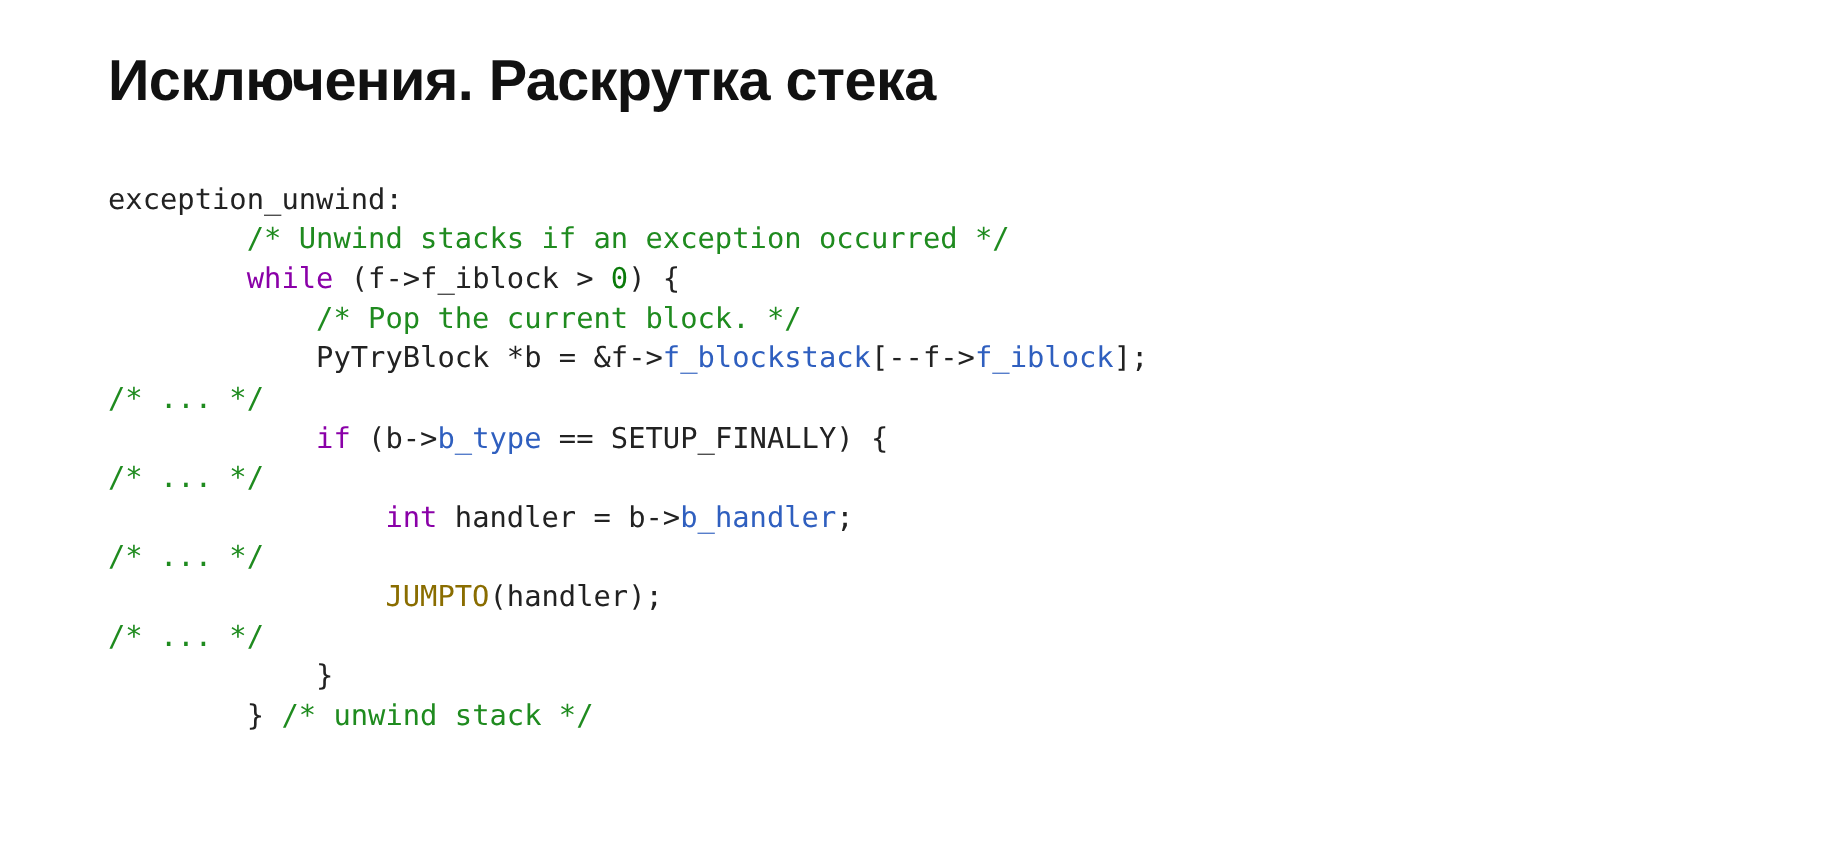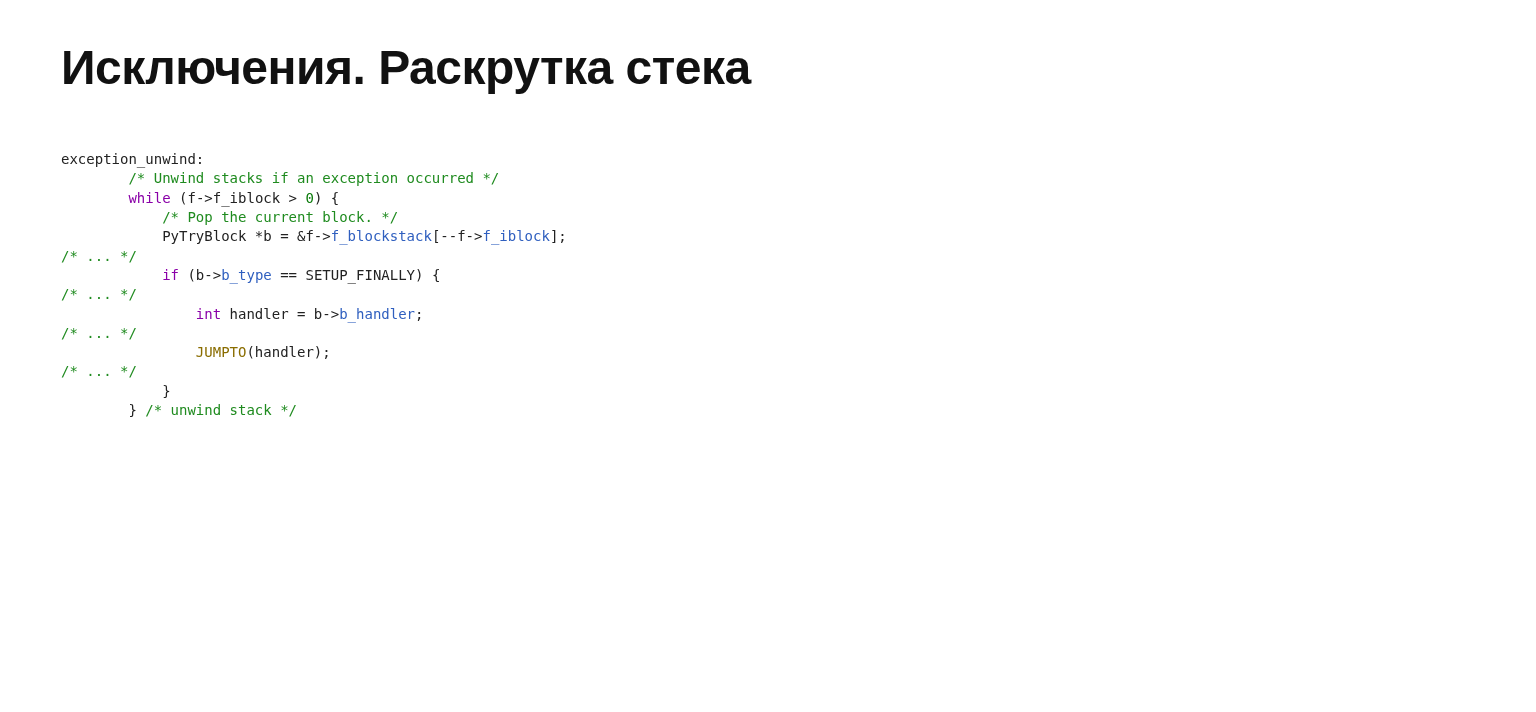--- a/index.html
+++ b/index.html
@@ -12,7 +12,7 @@
     overflow: hidden;
   }
   .slide {
-    padding: 40px 90px 0 61px;
+    padding: 40px 90px 0 90px;
     box-sizing: border-box;
   }
   h1.title {

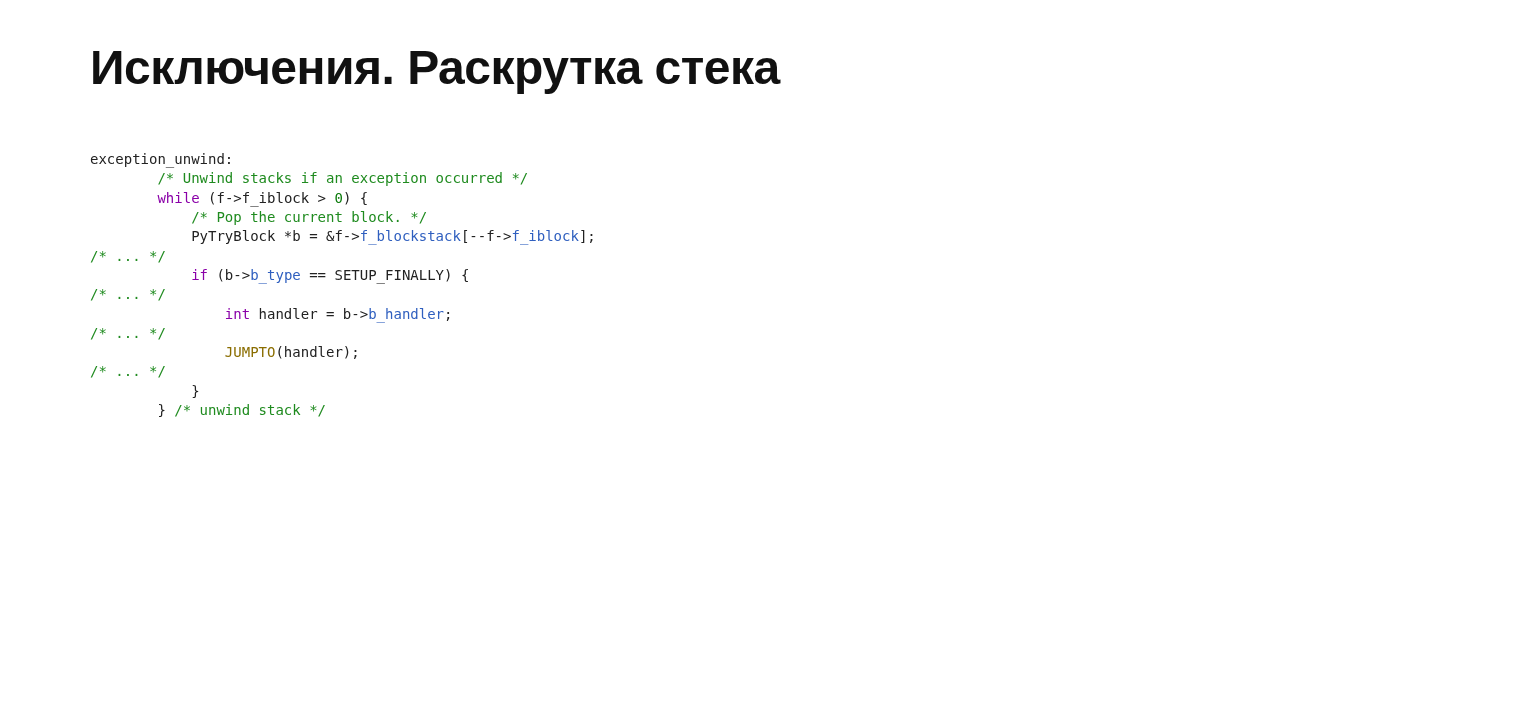--- a/index.html
+++ b/index.html
@@ -25,7 +25,7 @@
   pre.code {
     margin: 0;
     font-family: "SF Mono", Menlo, Consolas, monospace;
-    font-size: 14px;
+    font-size: 24px;
     line-height: 1.38;
     white-space: pre;
     color: #222;

